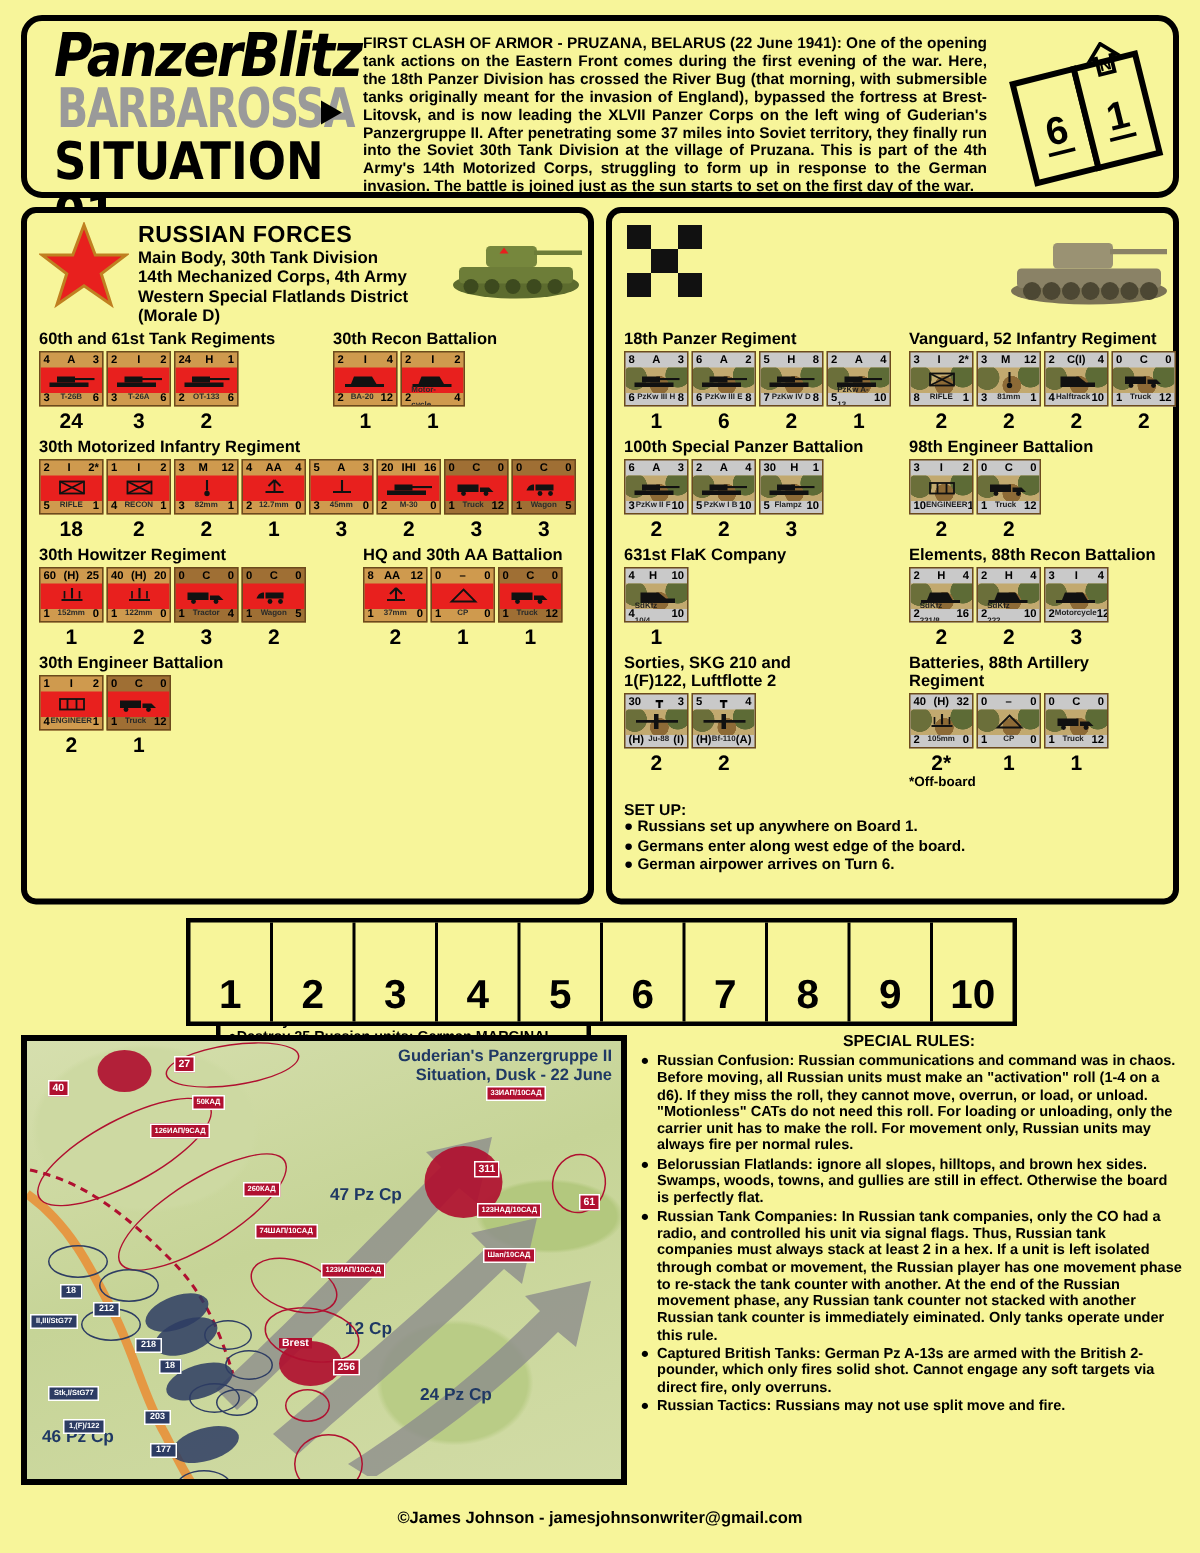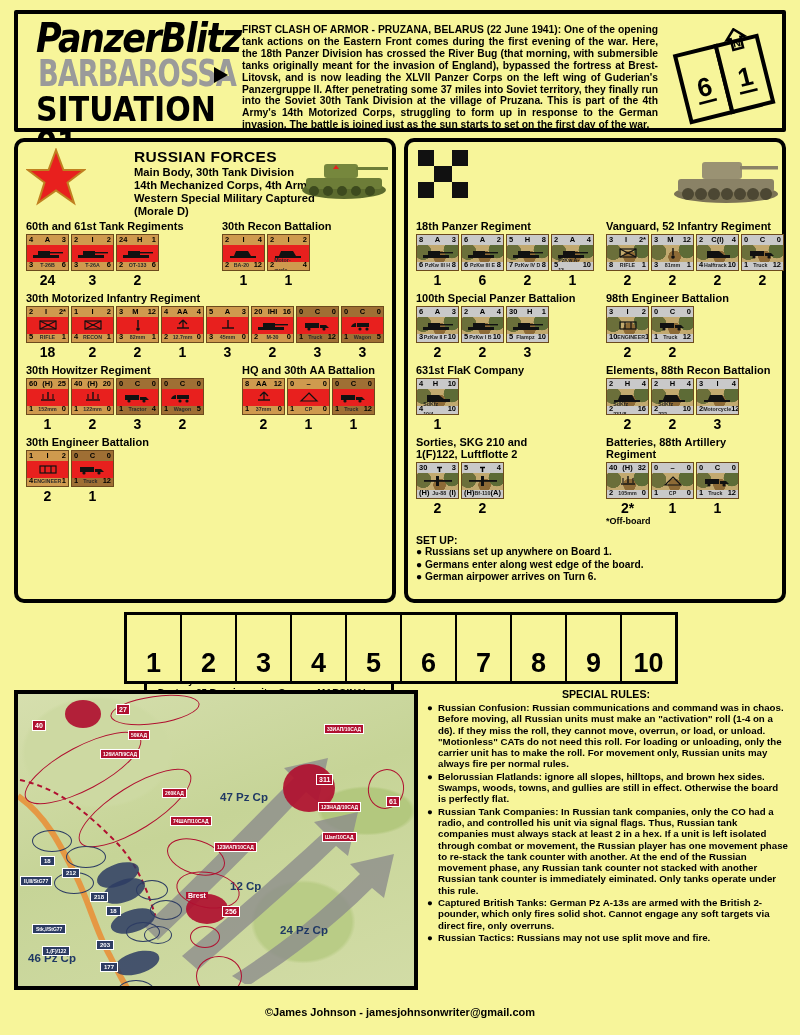--- a/index.html
+++ b/index.html
@@ -17,7 +17,7 @@
   
   .header-box{
     position:absolute; left:14px; top:10px; width:772px; height:122px;
-    border:4px solid #000; border-radius:2px; background:#f7f59a;
+    border:4px solid #000; border-radius:14px; background:#f7f59a;
   }
   .logo-area{ position:absolute; left:10px; top:2px; width:210px; height:112px; }
   .logo-panzer{

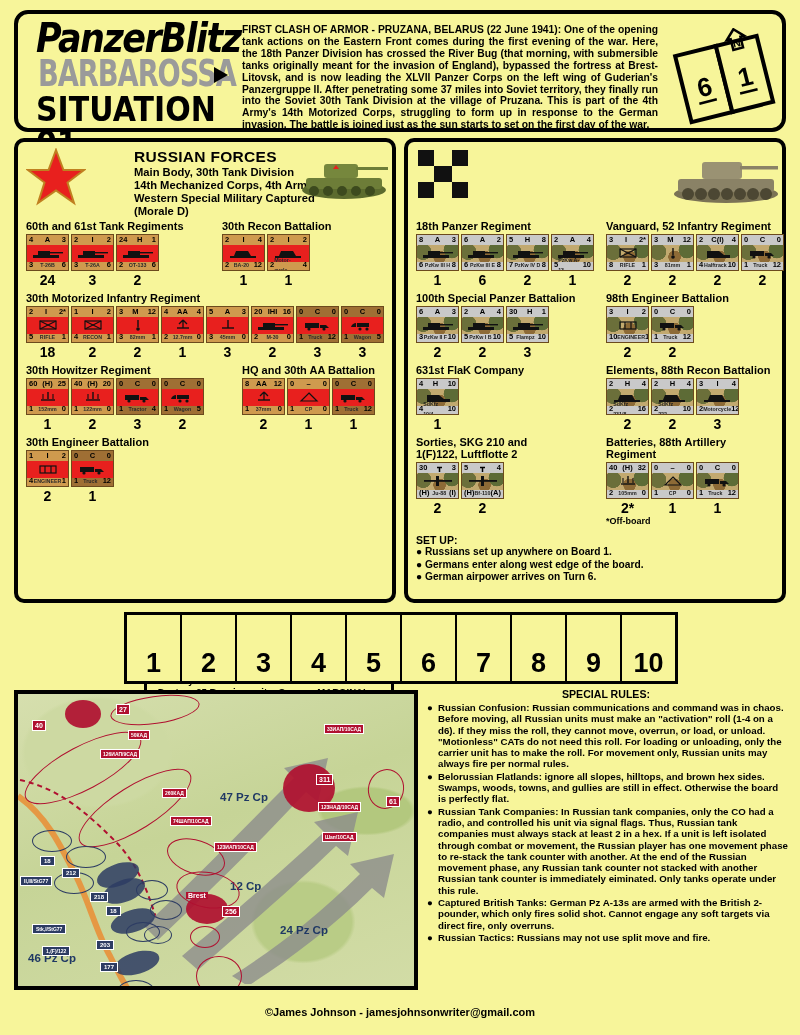--- a/index.html
+++ b/index.html
@@ -192,7 +192,7 @@
         <polygon points="30,2 37.5,22 58,22 41.5,34.5 48,55 30,42.5 12,55 18.5,34.5 2,22 22.5,22" fill="#e8201e" stroke="#c08020" stroke-width="2"></polygon>
       </svg>
     </div>
-    <div style="position:absolute;left:74px;top:6px;margin-left:42px;">
+    <div style="position:absolute;left:74px;top:6px;">
       <div class="force-title">RUSSIAN FORCES</div>
       <div class="force-sub">Main Body, 30th Tank Division</div>
       <div class="force-sub">14th Mechanized Corps, 4th Army</div>

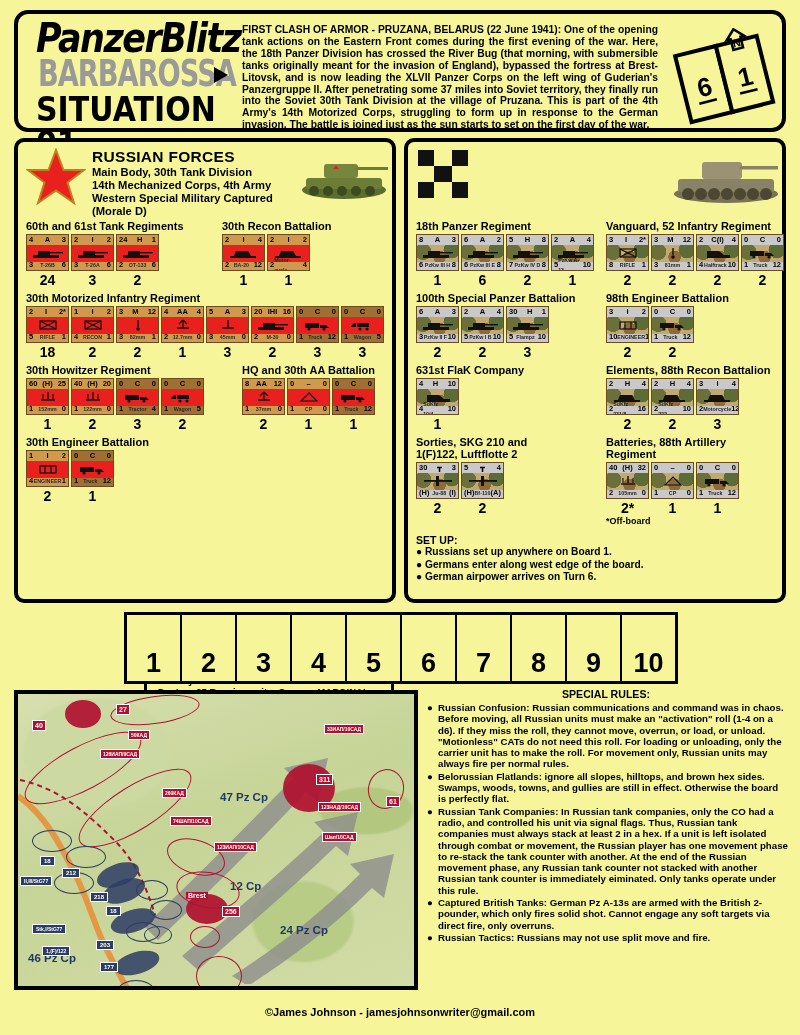--- a/index.html
+++ b/index.html
@@ -196,7 +196,7 @@
       <div class="force-title">RUSSIAN FORCES</div>
       <div class="force-sub">Main Body, 30th Tank Division</div>
       <div class="force-sub">14th Mechanized Corps, 4th Army</div>
-      <div class="force-sub">Western Special Military Captured</div>
+      <div class="force-sub">Western Special Flatlands District</div>
       <div class="force-sub">(Morale D)</div>
     </div>
 

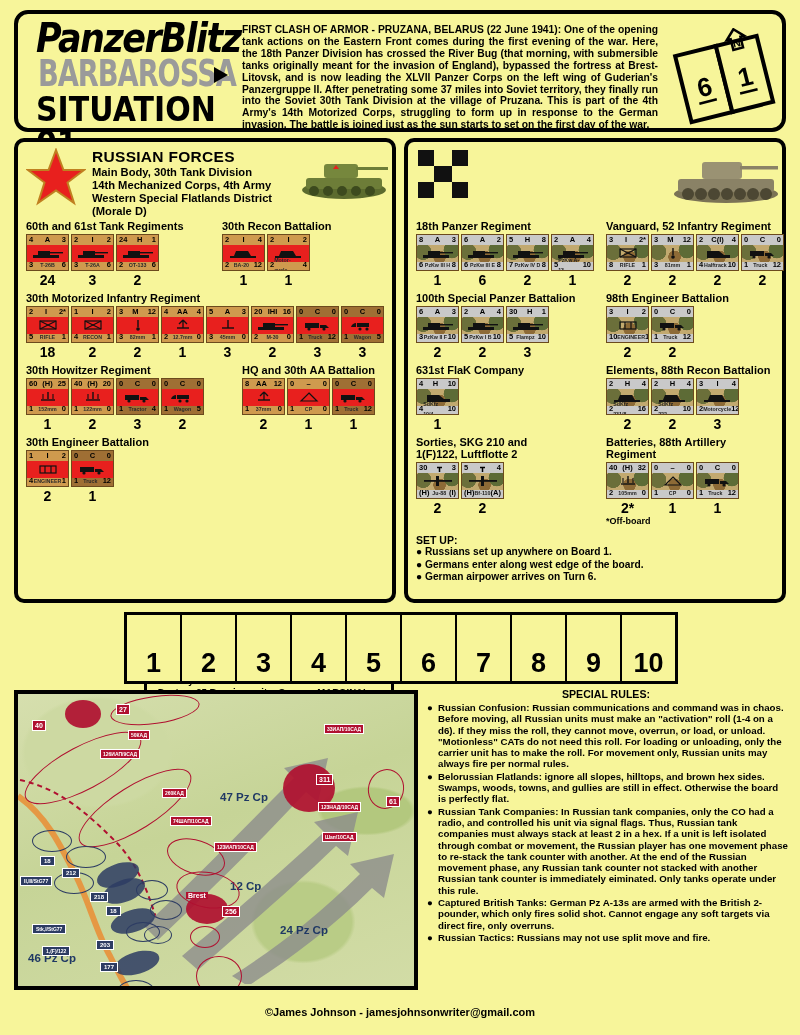--- a/index.html
+++ b/index.html
@@ -1311,6 +1311,10 @@
       </g>
     </svg>
 
+    <div class="map-title">
+      <div>Guderian's Panzergruppe II</div>
+      <div>Situation, Dusk - 22 June</div>
+    </div>
 
     <div class="arrow-lbl" style="left:202px;top:97px;">47 Pz Cp</div>
     <div class="arrow-lbl" style="left:212px;top:186px;">12 Cp</div>

